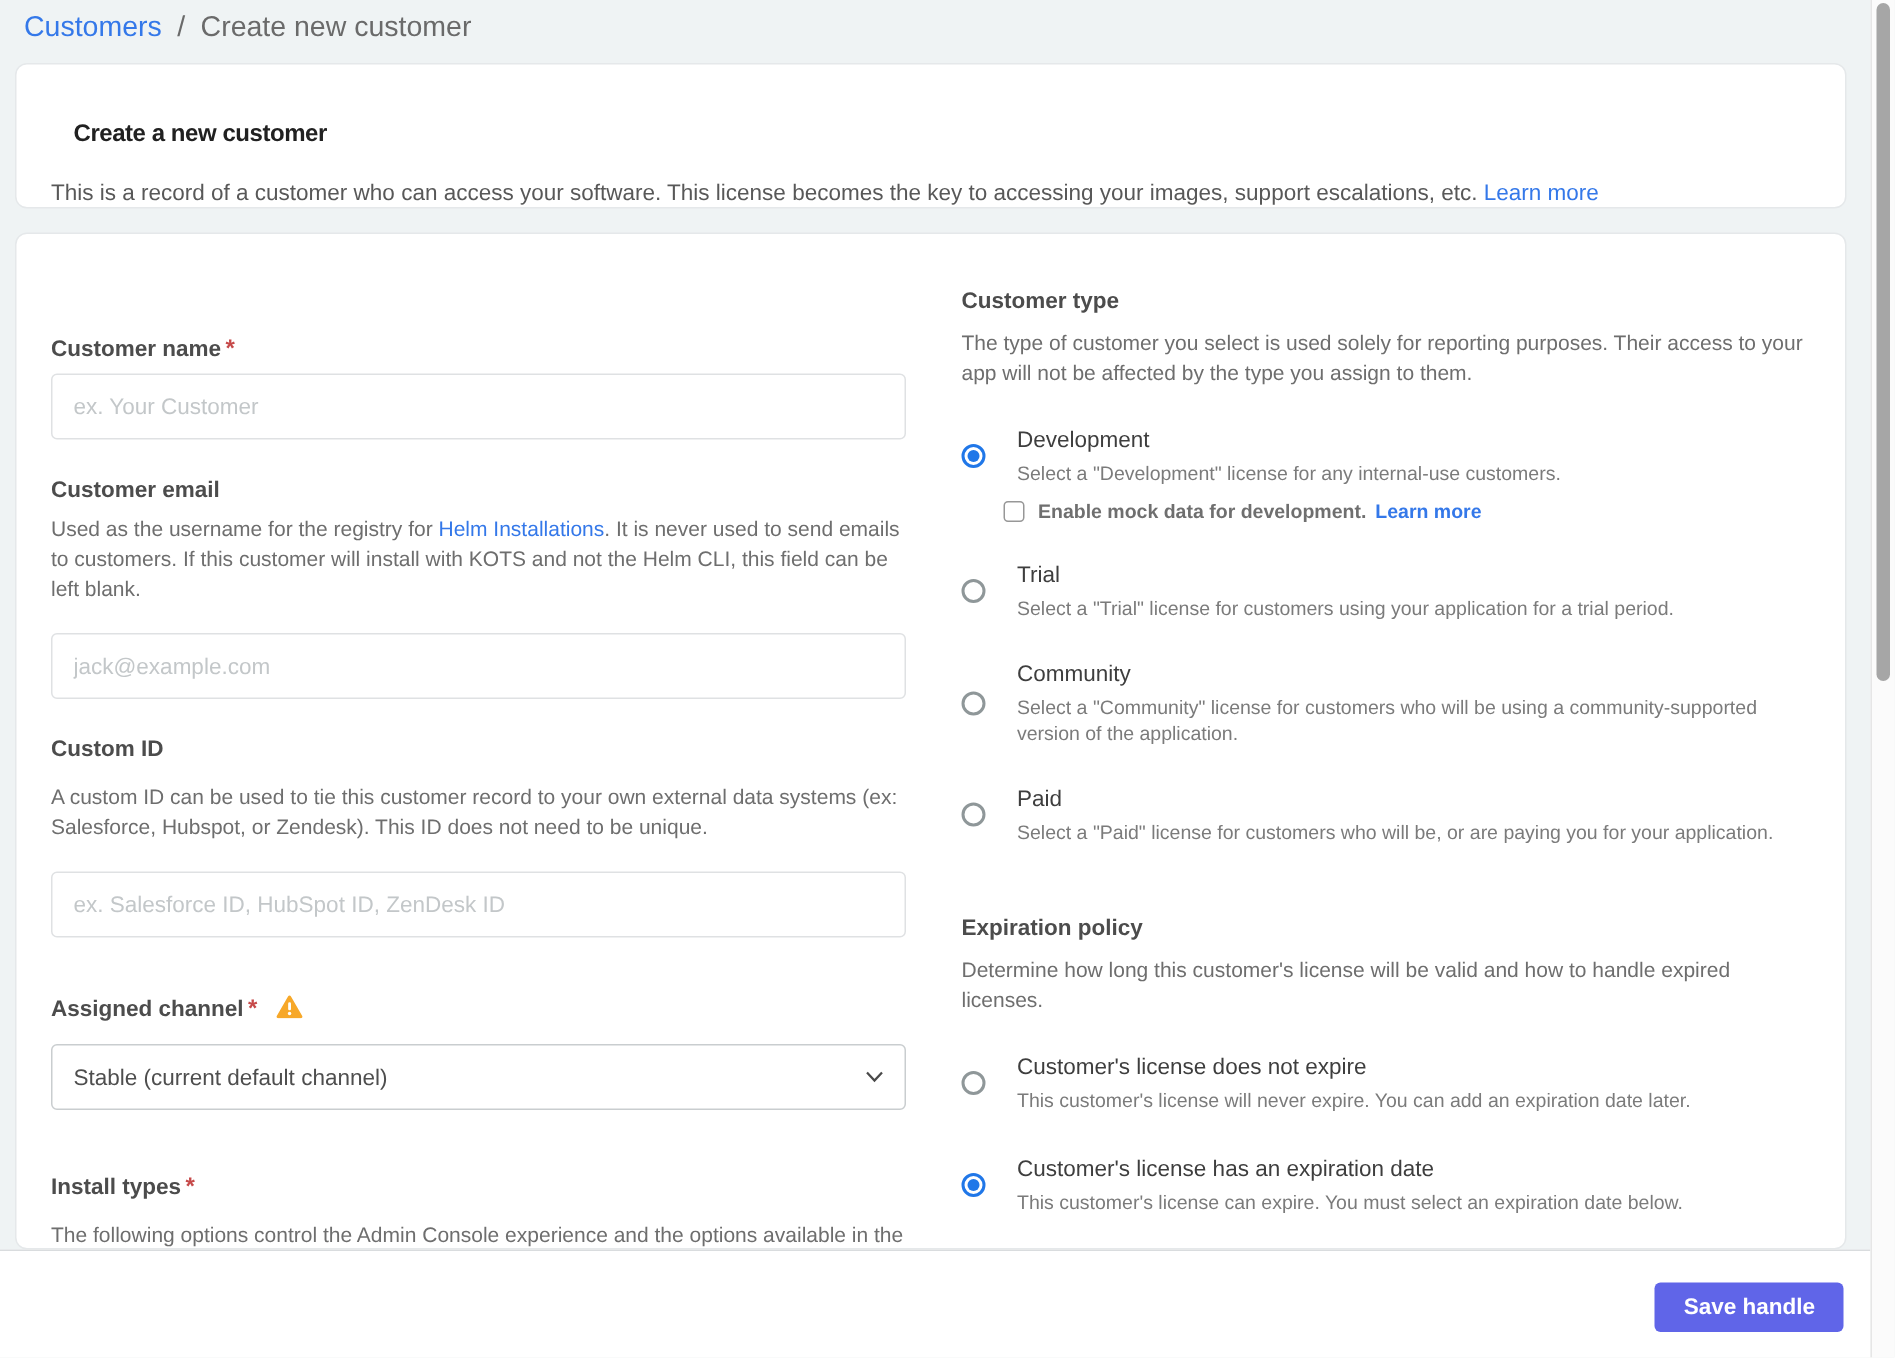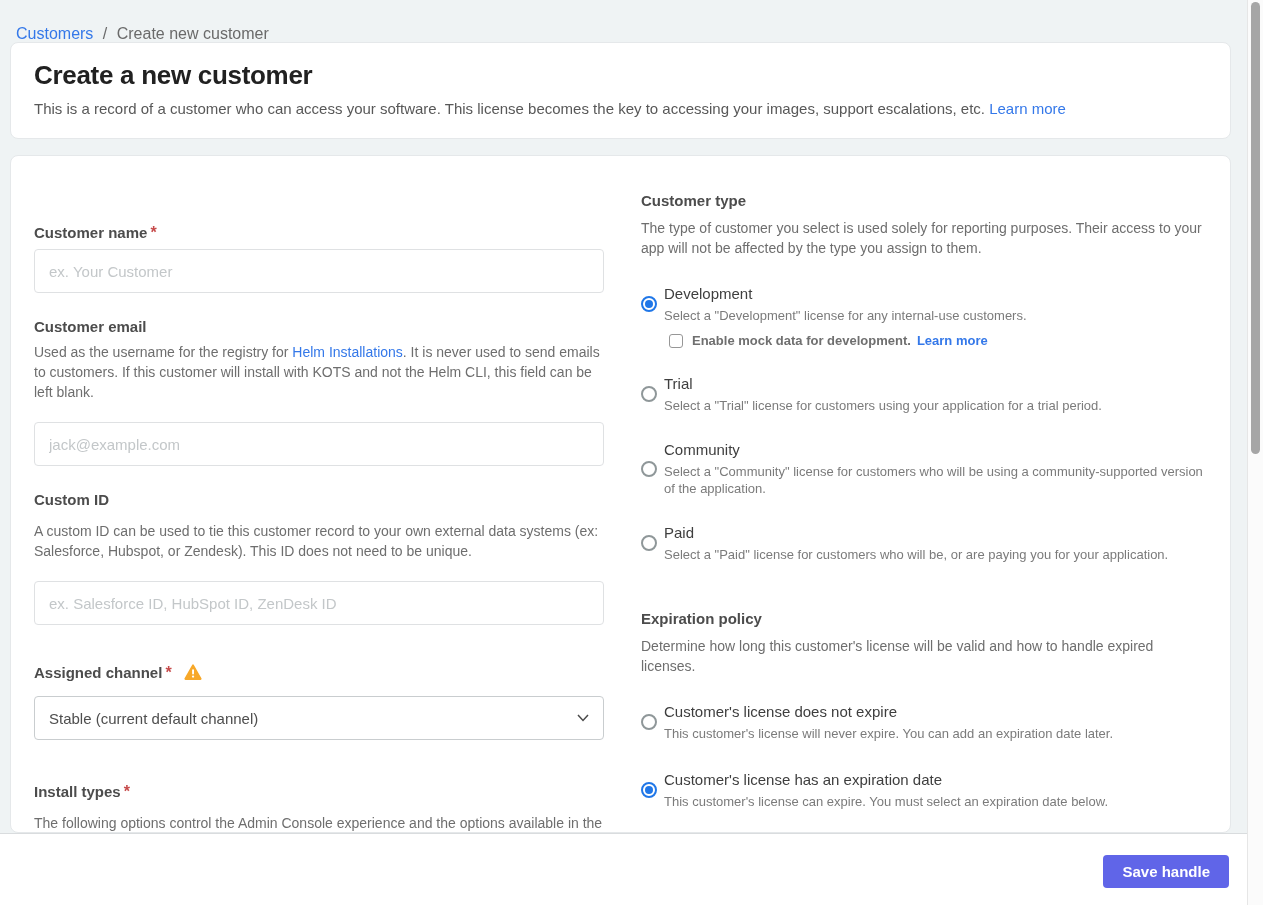--- a/index.html
+++ b/index.html
@@ -15,7 +15,7 @@
   .link { color:#3478e9; }
 
   
-  .breadcrumb { position:absolute; top:25px; left:16px; font-size:16px; color:#6a6a6a; }
+  .breadcrumb { position:absolute; top:8px; left:16px; font-size:19px; color:#6a6a6a; }
   .breadcrumb .sep { margin:0 5px; color:#6a6a6a; }
 
   

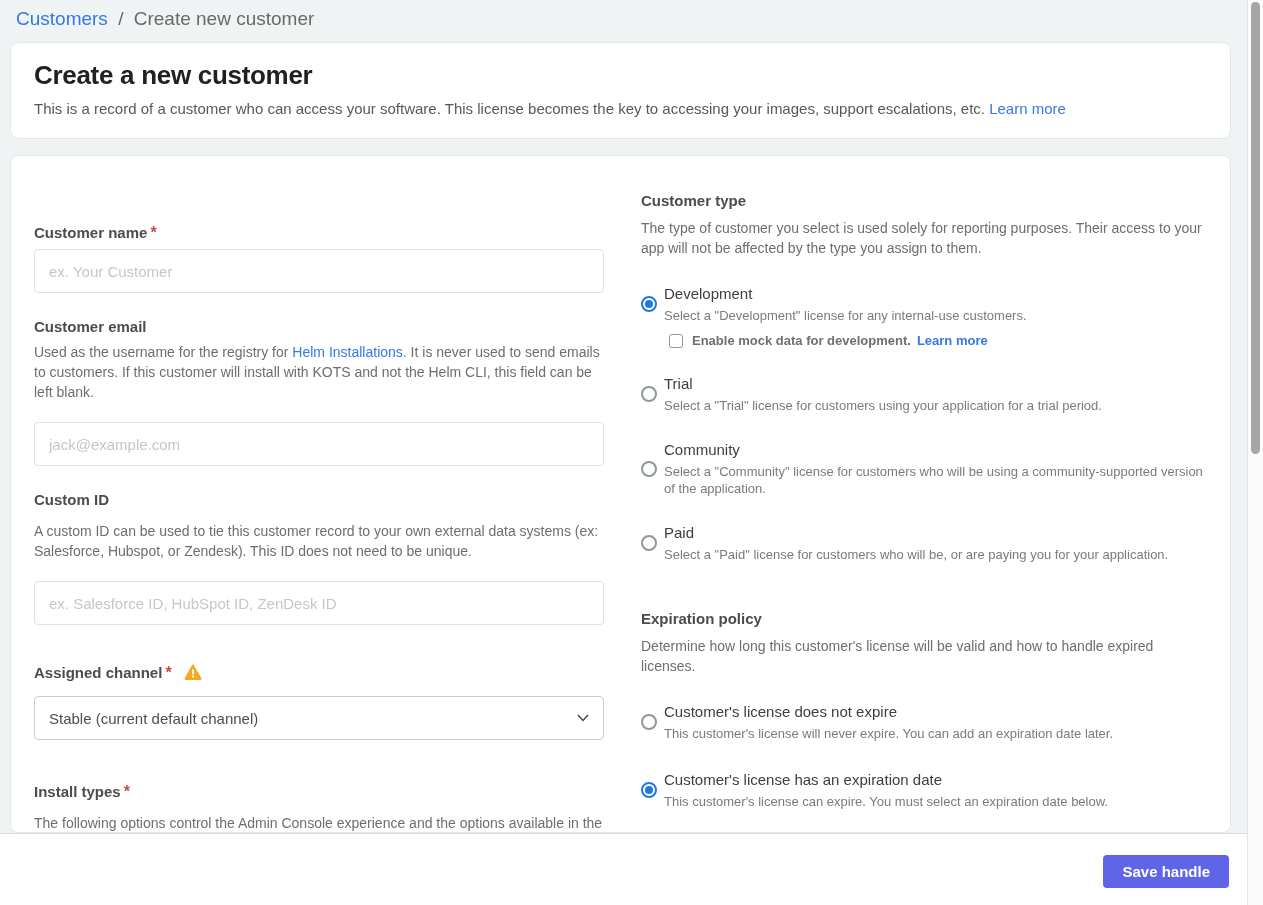--- a/index.html
+++ b/index.html
@@ -24,7 +24,7 @@
     background:#fff; border:1px solid #e5e8ea; border-radius:8px;
   }
   .header-card { top:42px; height:97px; padding:17px 23px 0; }
-  .page-title { margin:0; font-size:26px; line-height:30px; font-weight:700; color:#212121; letter-spacing:-0.3px; }
+  .page-title { margin:15px; font-size:16px; line-height:30px; font-weight:700; color:#212121; letter-spacing:-0.3px; }
   .header-desc { margin:10px 0 0; font-size:15px; color:#585858; }
 
   .form-card { top:155px; height:678px; overflow:hidden; }

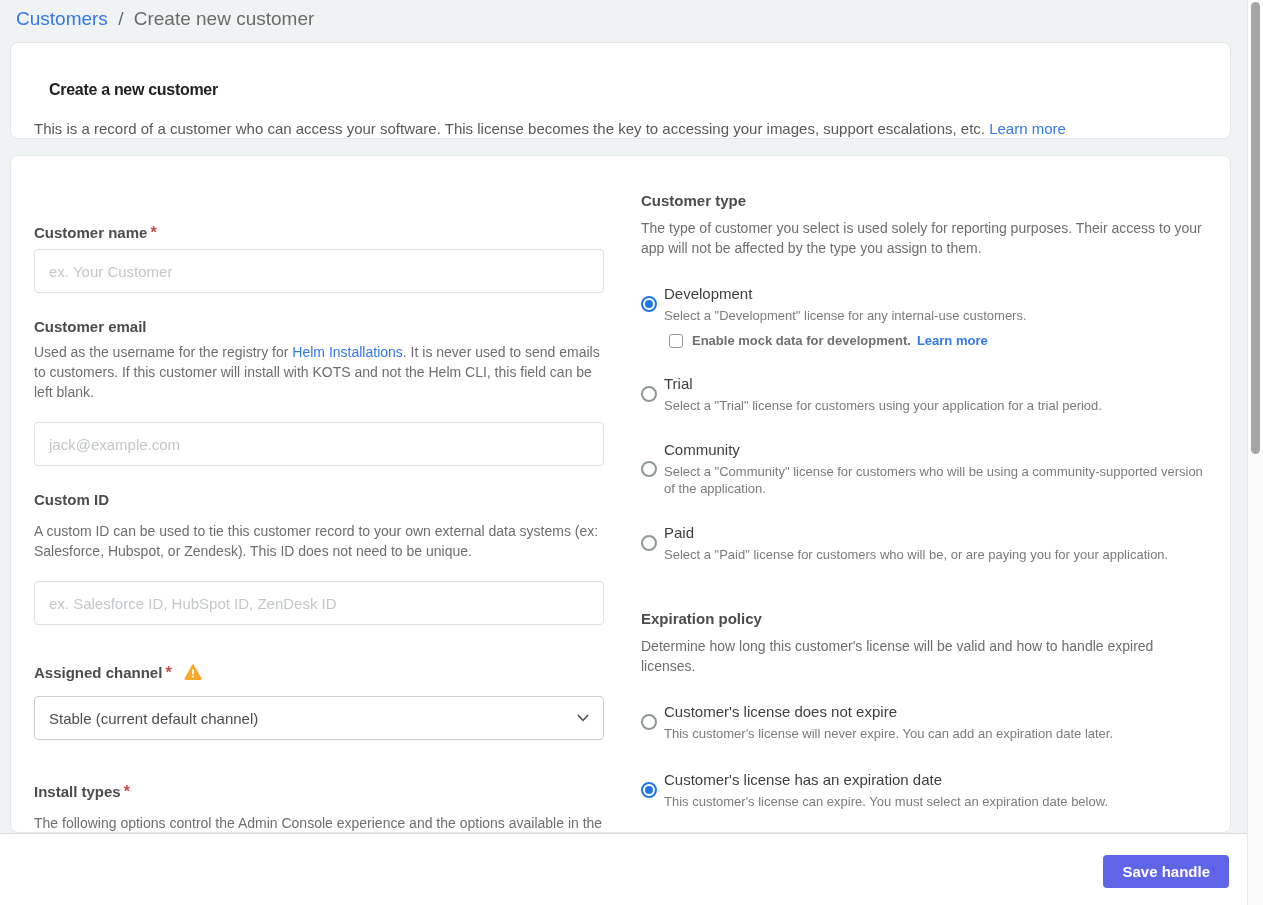--- a/index.html
+++ b/index.html
@@ -60,7 +60,7 @@
   .options { margin-top:26px; }
   .option { margin-top:0; }
   .option + .option { margin-top:26px; }
-  .option-main { display:flex; align-items:center; gap:7px; }
+  .option-main { display:flex; align-items:center; gap:21px; }
   .option-text {}
   .option-label { font-size:15px; font-weight:500; color:#3e3e3e; line-height:19px; cursor:pointer; }
   .option-desc { margin-top:4px; font-size:13px; line-height:17px; color:#7b7b7b; }

